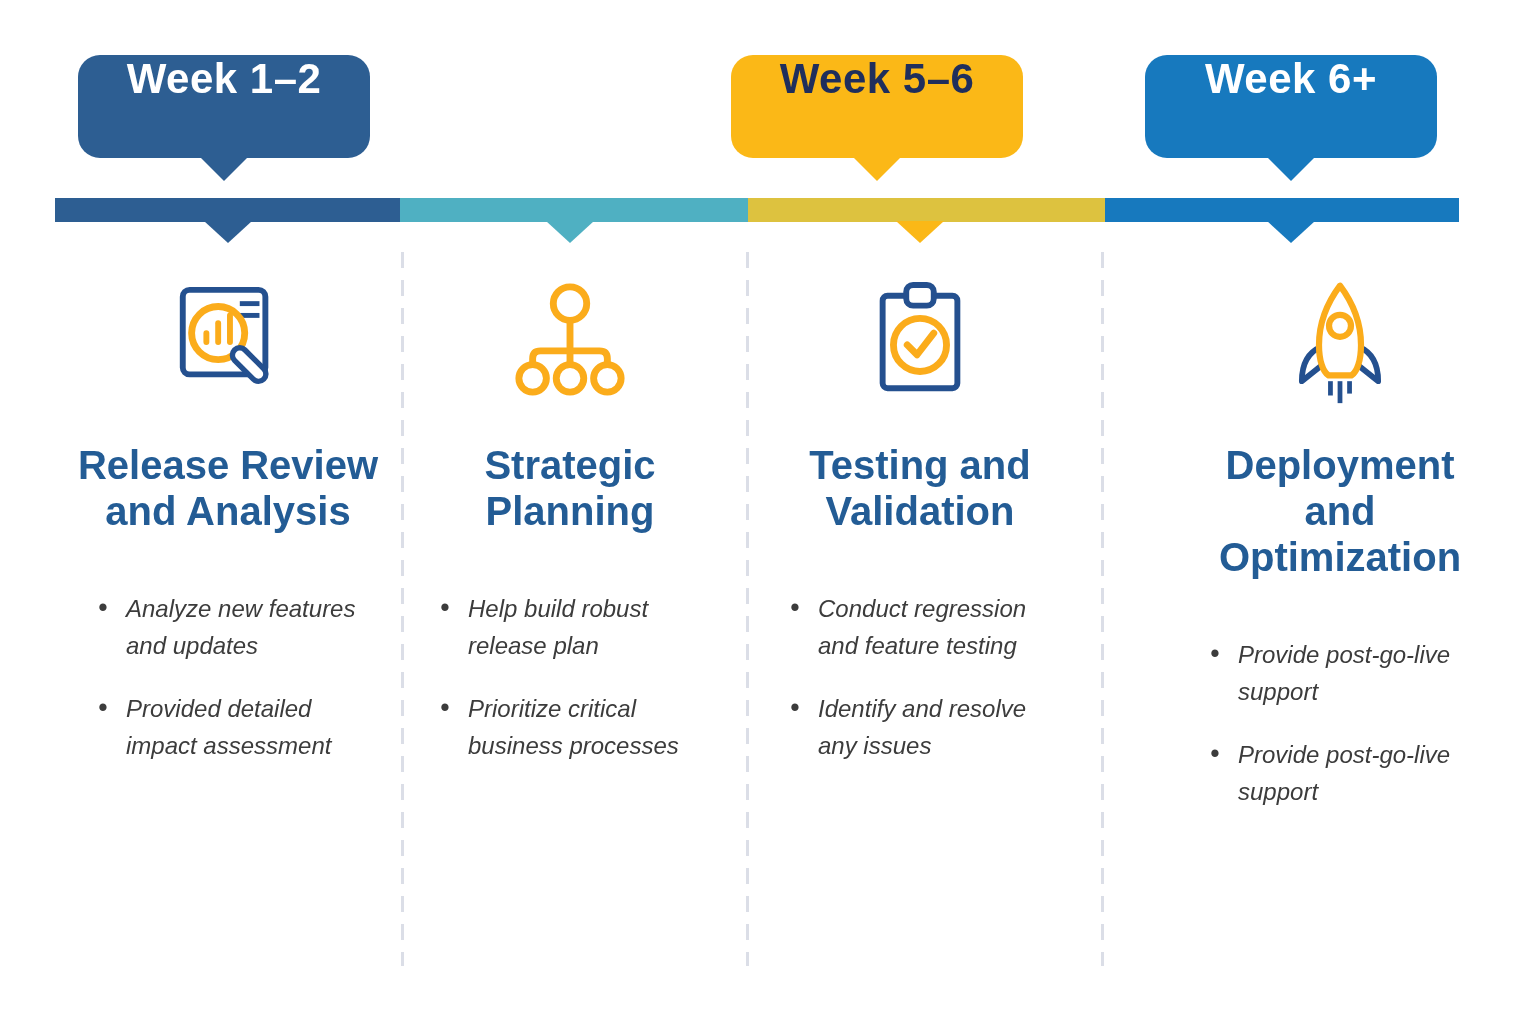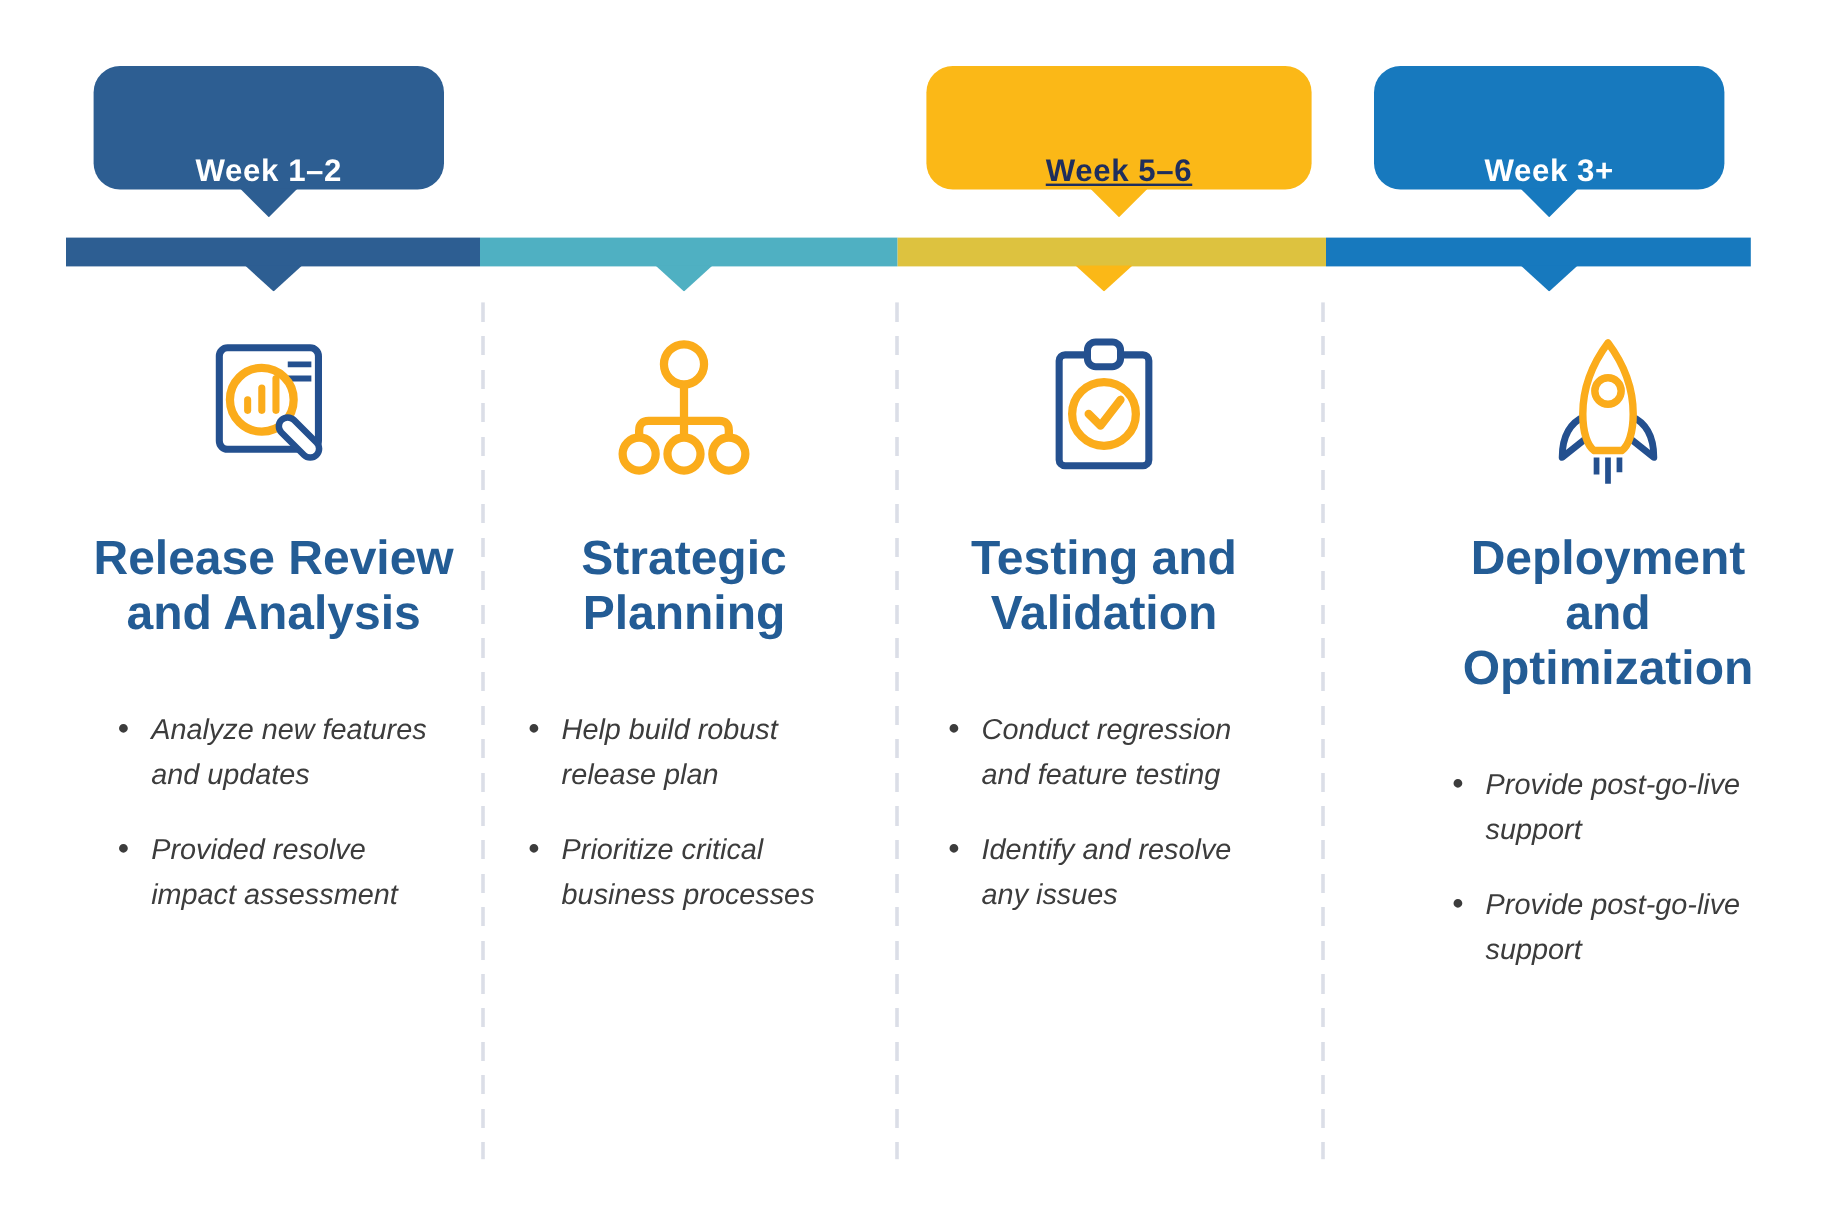--- a/index.html
+++ b/index.html
@@ -10,8 +10,8 @@
   
   .badge{
     position:absolute;top:55px;height:103px;border-radius:22px;
-    display:flex;align-items:flex-end;justify-content:center;
-    font-size:26px;font-weight:700;color:#ffffff;letter-spacing:.5px;
+    display:flex;align-items:flex-start;justify-content:center;
+    font-size:42px;font-weight:700;color:#ffffff;letter-spacing:.5px;
   }
   .badge .tail{
     position:absolute;top:100%;left:50%;transform:translateX(-50%);margin-top:-1px;

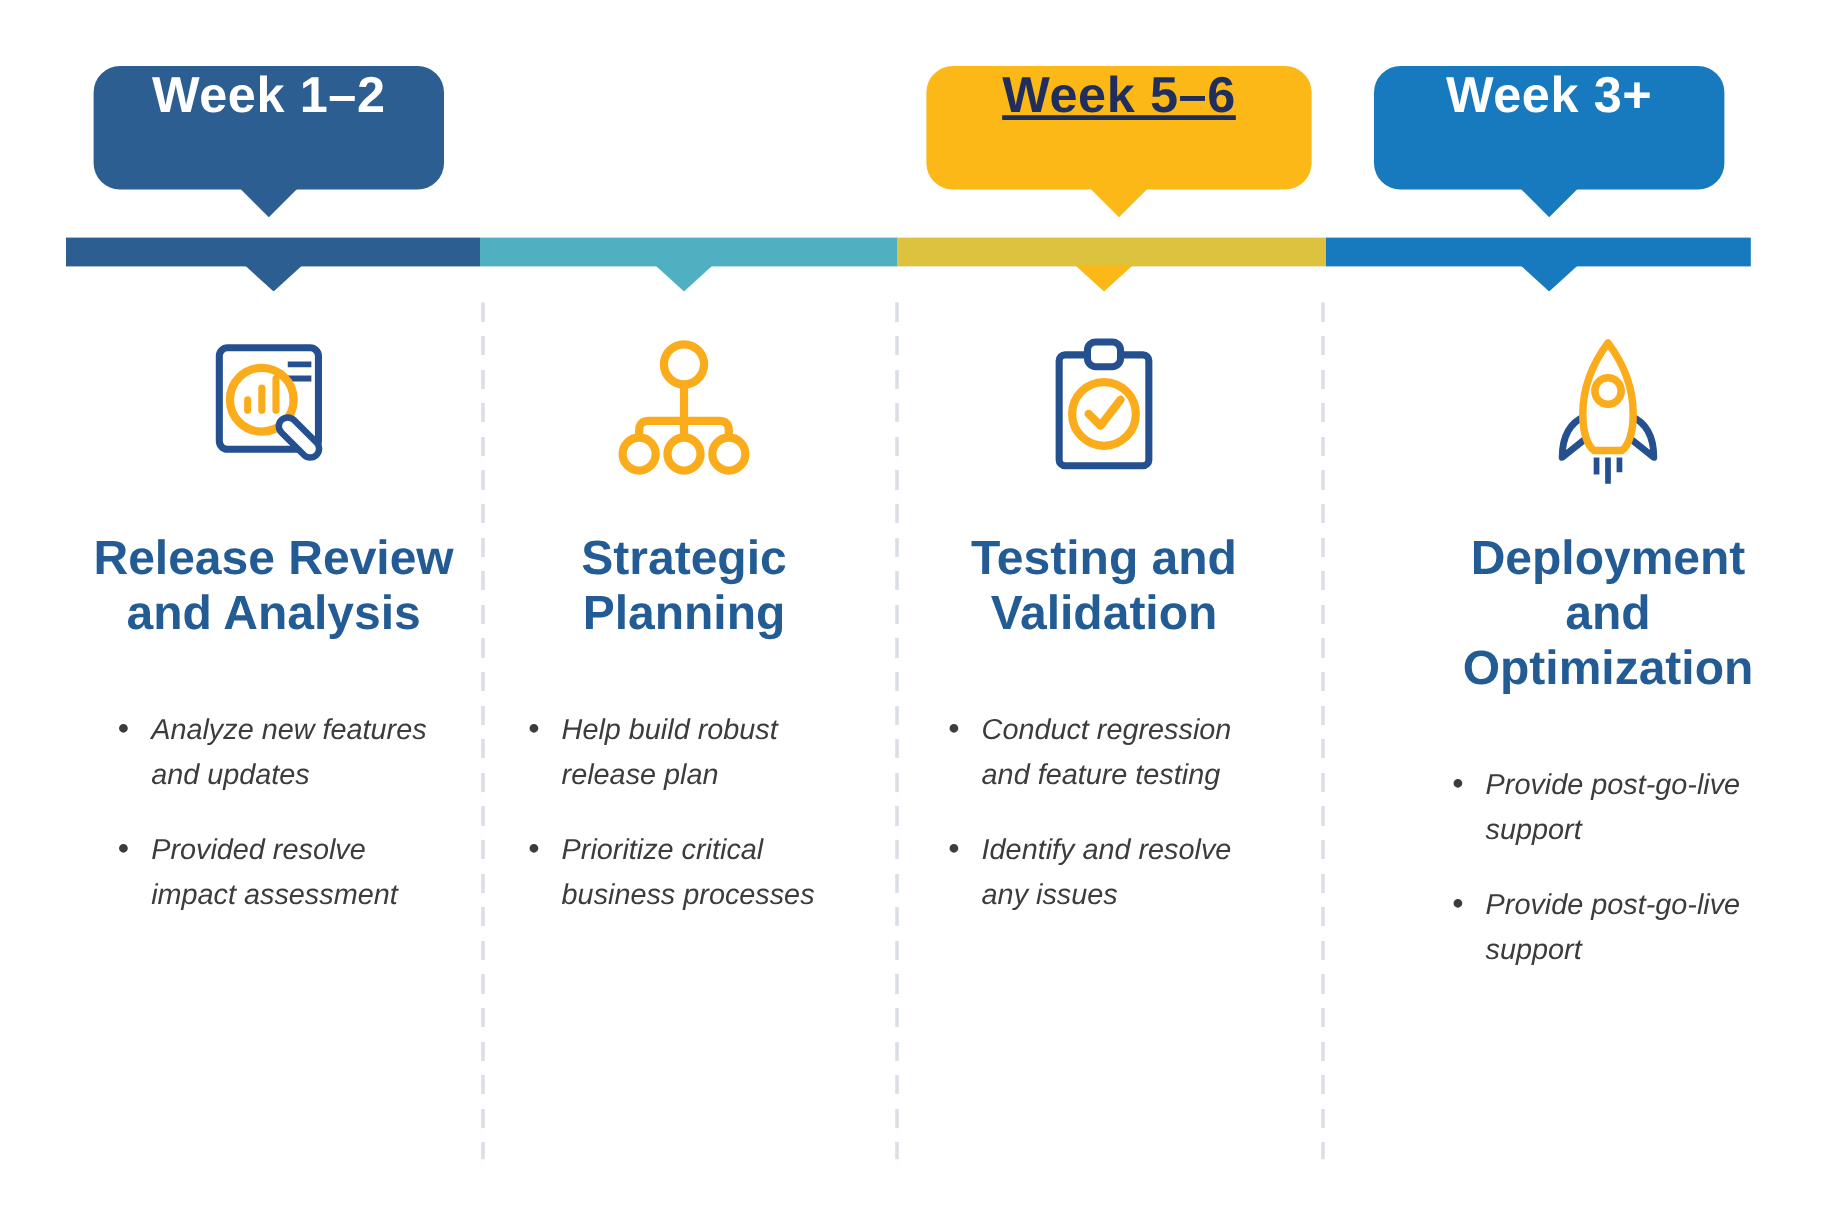--- a/index.html
+++ b/index.html
@@ -20,7 +20,7 @@
   .badge--dark-label{color:var(--badge3_text);}
   .badge1{left:78px;width:292px;}
   .badge2{left:423px;width:294px;}
-  .badge3{left:772px;width:321px;text-decoration:underline;}
+  .badge3{left:731px;width:292px;}
   .badge4{left:1145px;width:292px;}
   
   .bar{position:absolute;left:55px;top:198px;width:1404px;height:24px;display:flex;}

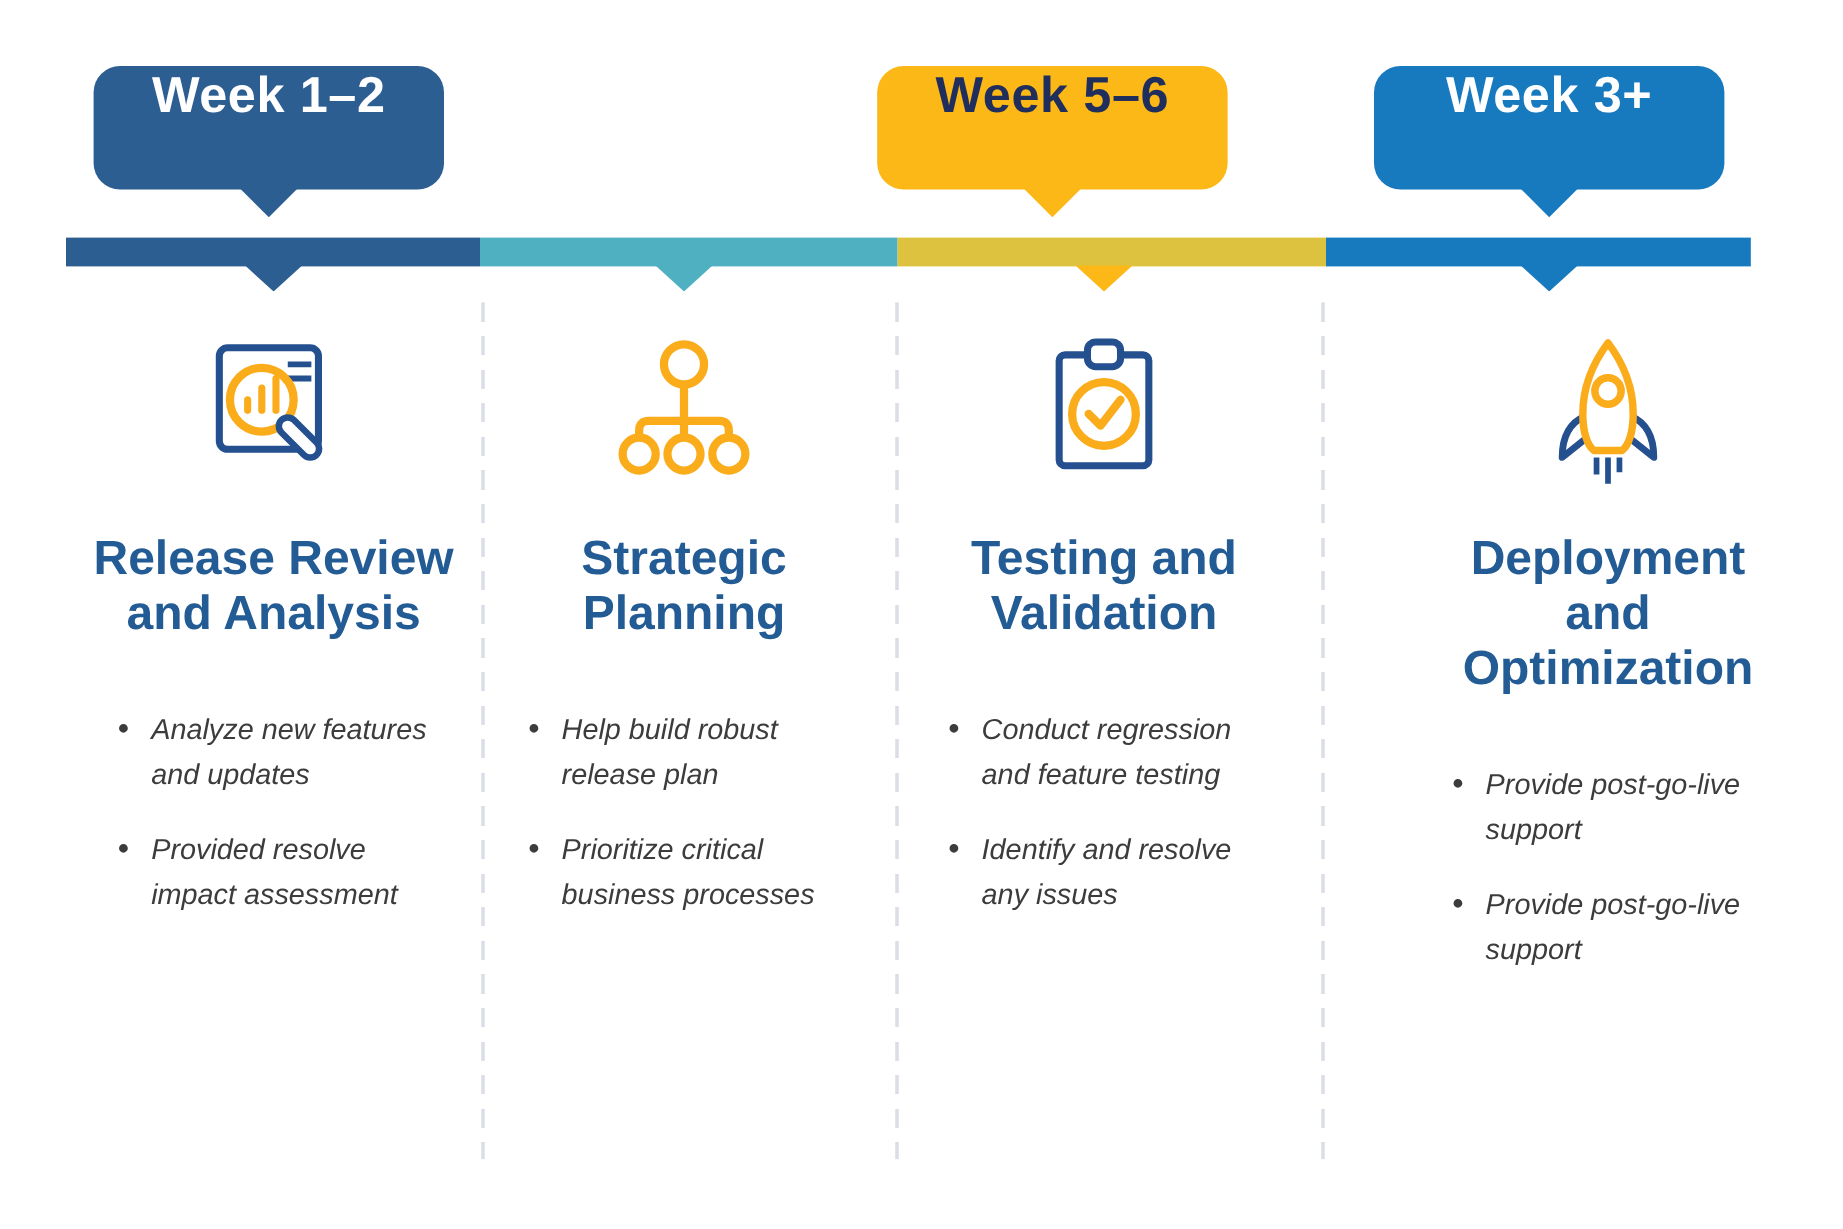--- a/index.html
+++ b/index.html
@@ -73,7 +73,7 @@
     <span class="tail" style="background-color: rgb(251, 184, 23);"></span>
   </div>
   <div class="badge badge4" style="background-color: rgb(23, 121, 190);">
-    <span>Week 3+</span>
+    <span>Week 6+</span>
     <span class="tail" style="background-color: rgb(23, 121, 190);"></span>
   </div>
 

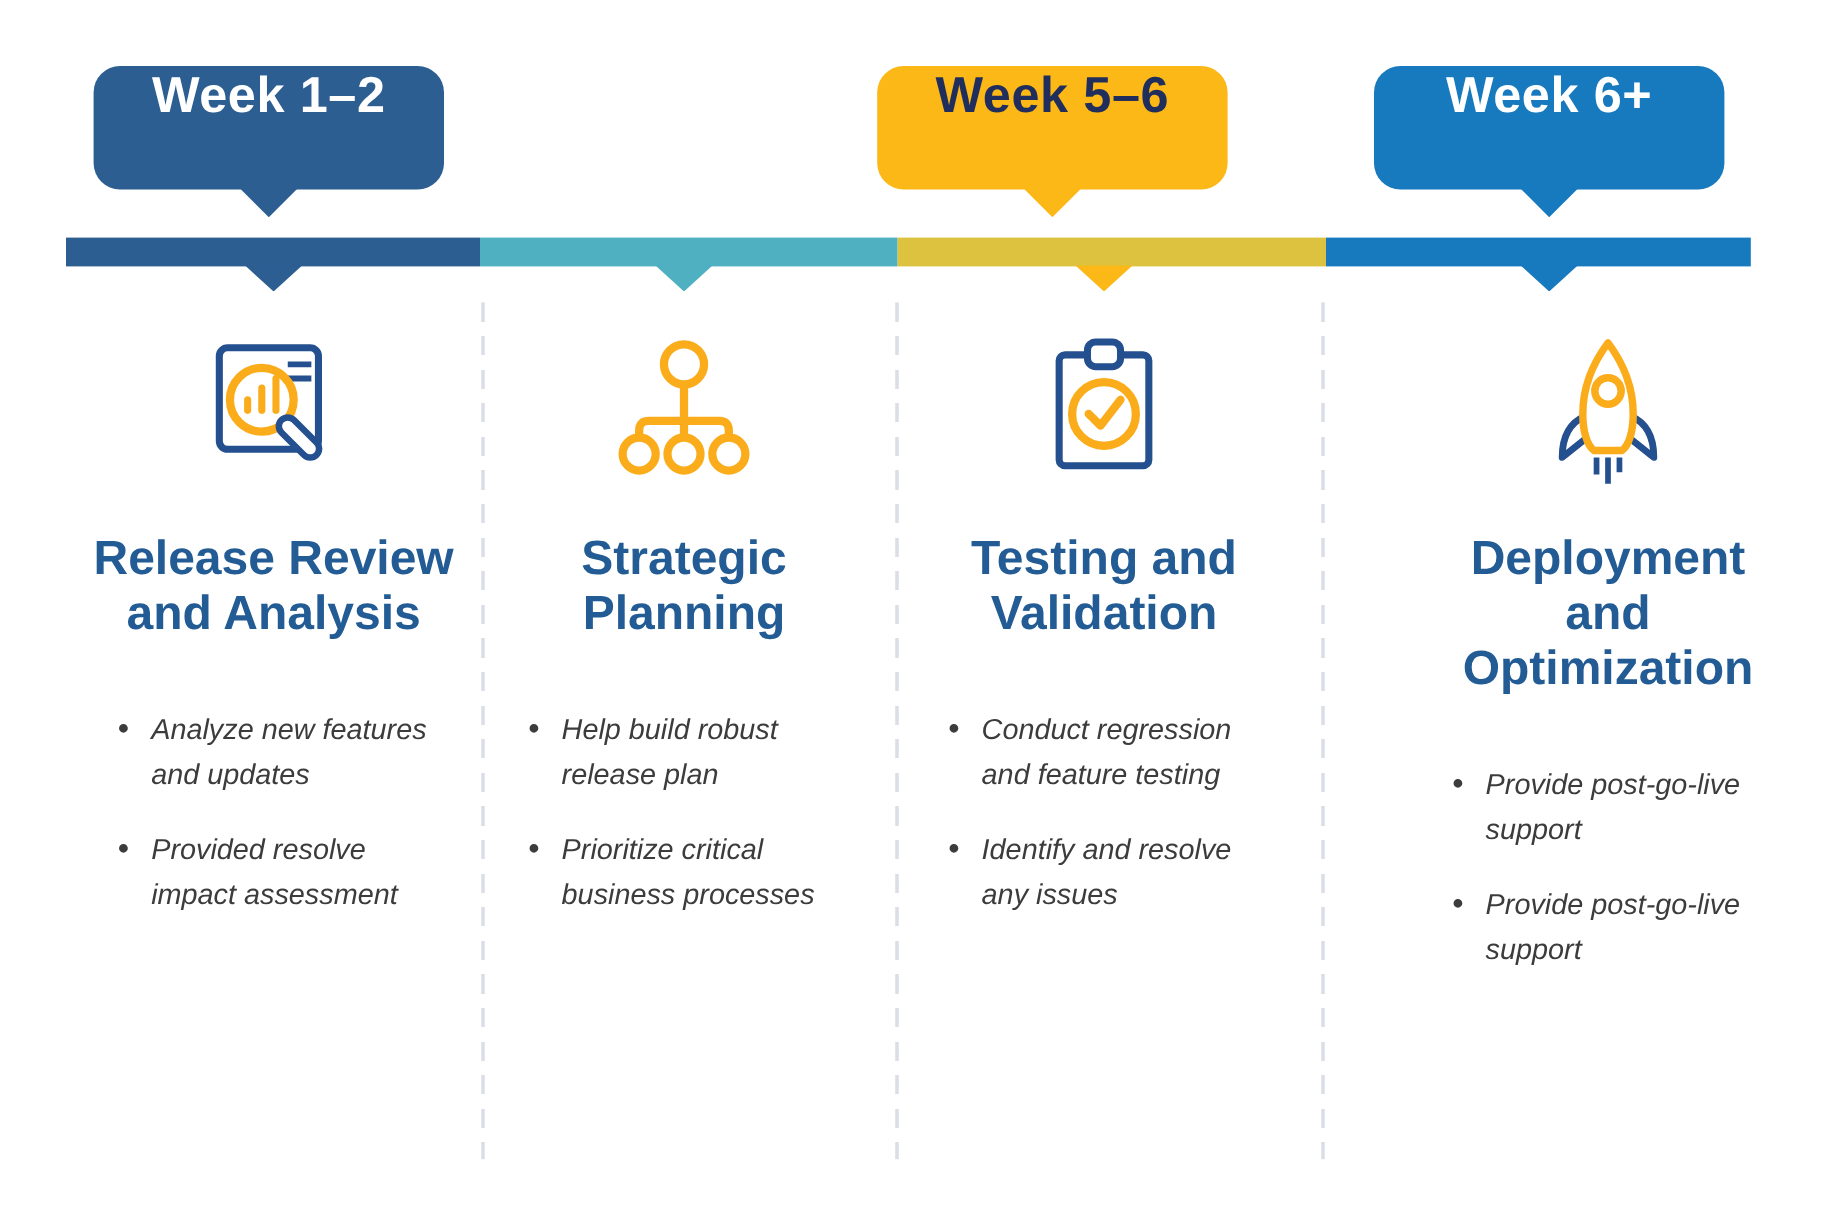--- a/index.html
+++ b/index.html
@@ -110,7 +110,7 @@
     <ul class="bullets">
       <li>Analyze new features
 and updates</li>
-      <li>Provided resolve
+      <li>Provided detailed
 impact assessment</li>
     </ul>
   </div>

